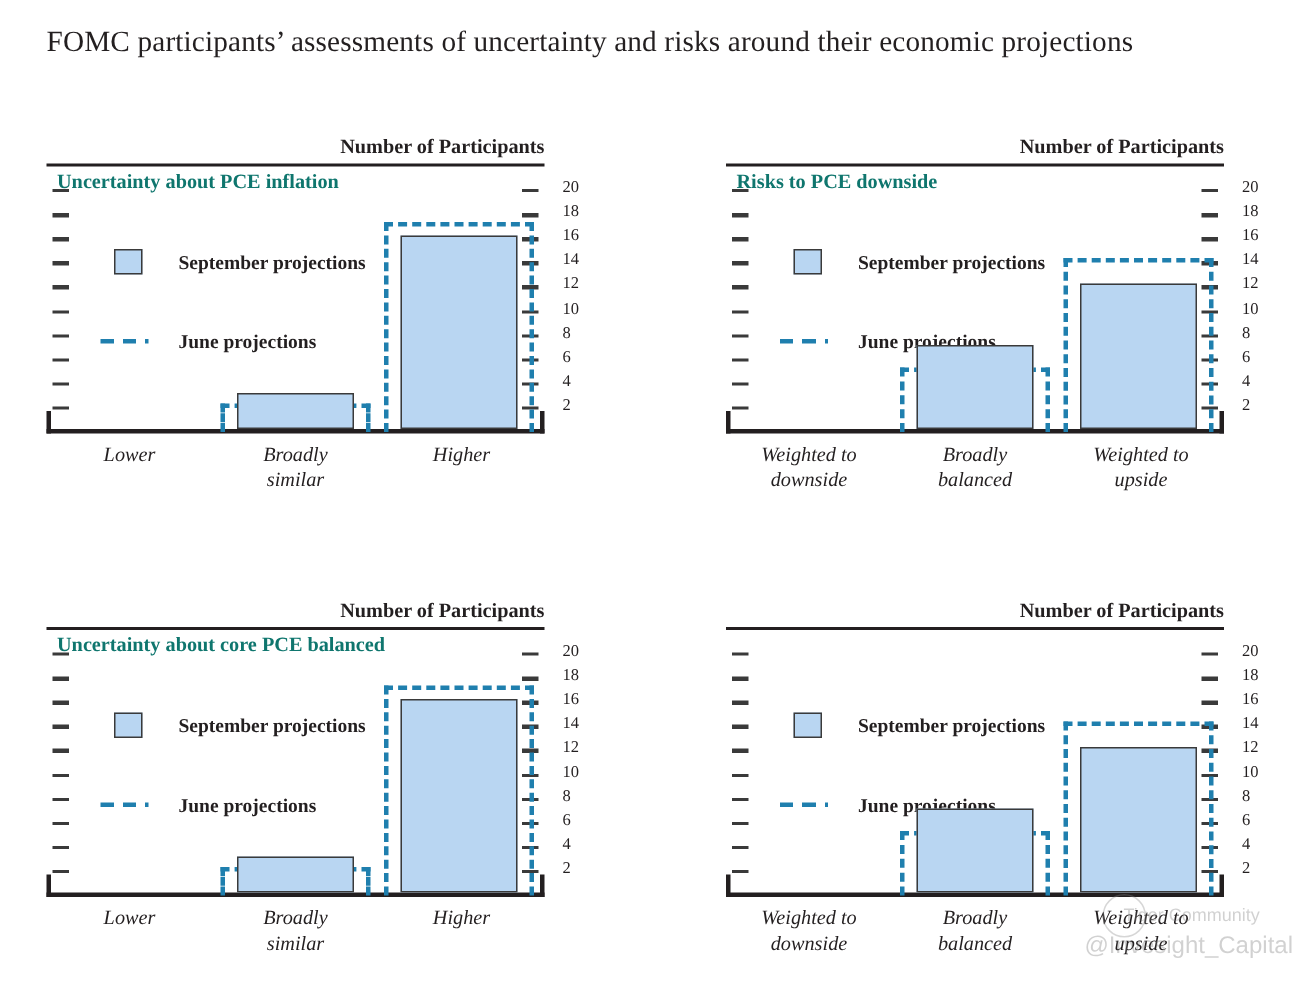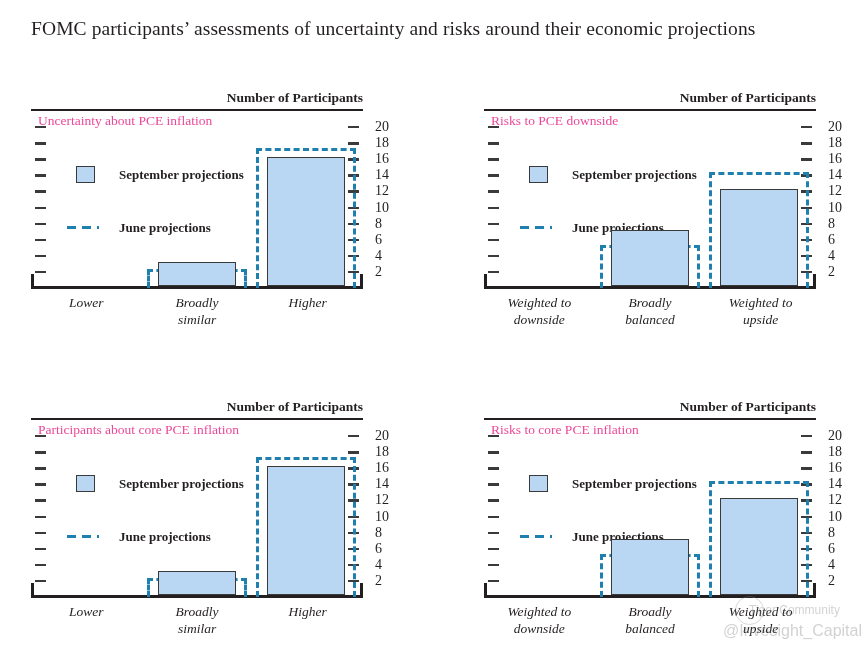--- a/index.html
+++ b/index.html
@@ -55,9 +55,9 @@
     position:absolute;
     left:7px; top:2px;
     font-size:13.5px;
-    font-weight:normal;
+    font-weight:bold;
     white-space:nowrap;
-    color:#ec4899;
+    color:#0f766e;
   }
 
   

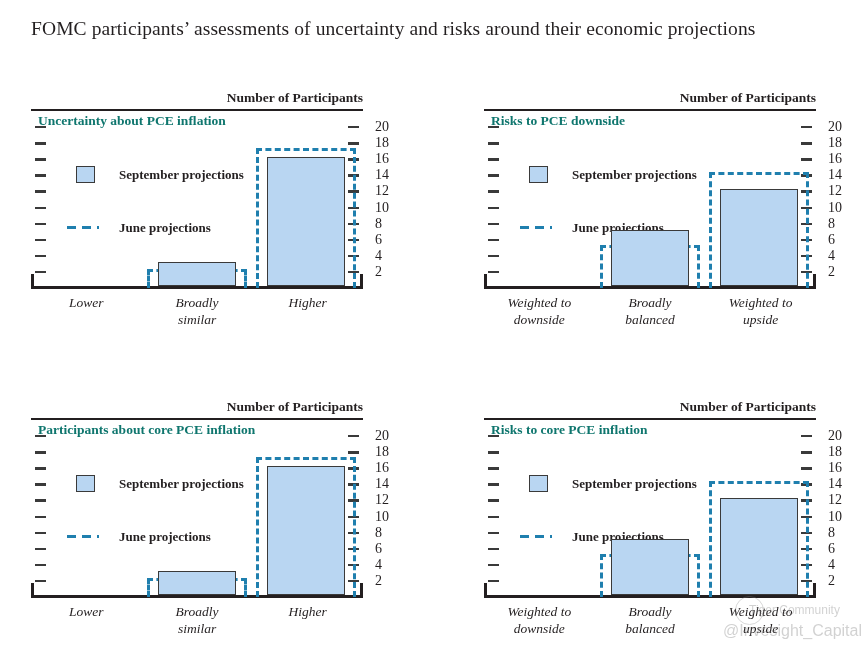--- a/index.html
+++ b/index.html
@@ -110,7 +110,7 @@
   .tick-label{
     position:absolute;
     left:16px;
-    font-size:14px;
+    font-size:11px;
     line-height:1;
     color:#231f20;
     white-space:nowrap;

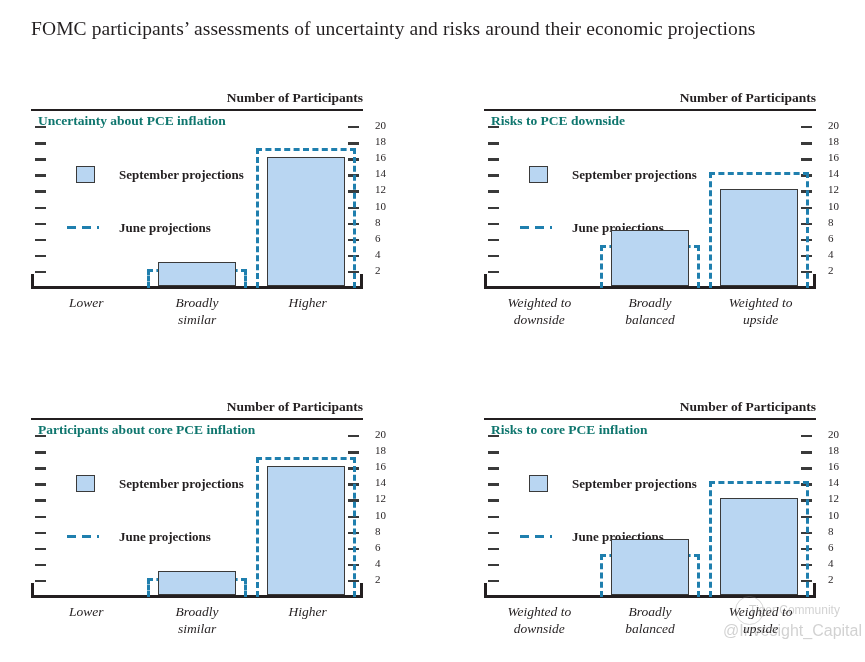--- a/index.html
+++ b/index.html
@@ -323,7 +323,7 @@
         <div class="frame-bottom"></div>
         <div class="frame-left"></div>
         <div class="frame-right"></div>
-        <div class="panel-caption">Participants about core PCE inflation</div>
+        <div class="panel-caption">Uncertainty about core PCE balanced</div>
         <div class="legend">
           <div class="legend-row sept">
             <span class="legend-swatch"></span>

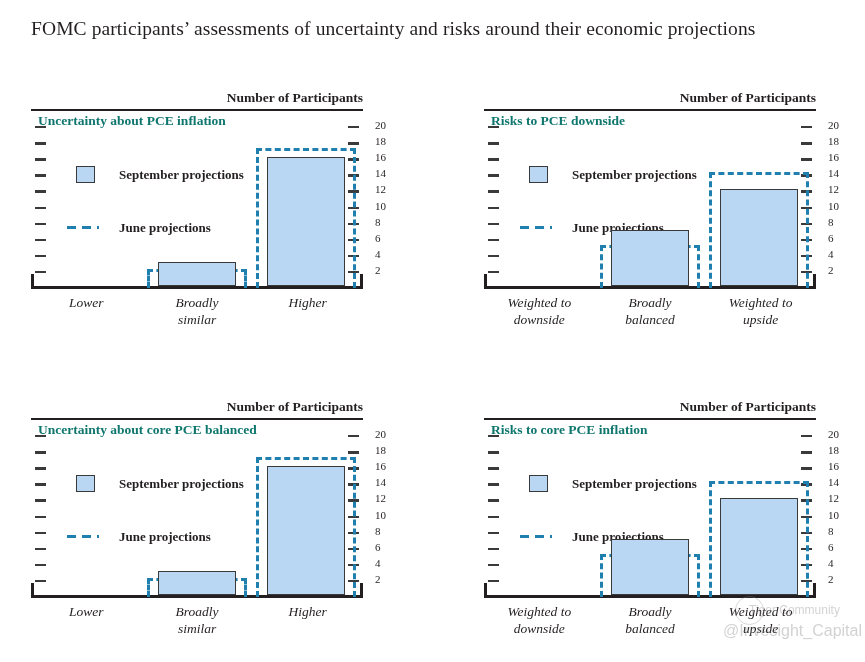--- a/index.html
+++ b/index.html
@@ -392,7 +392,6 @@
         <div class="frame-bottom"></div>
         <div class="frame-left"></div>
         <div class="frame-right"></div>
-        <div class="panel-caption">Risks to core PCE inflation</div>
         <div class="legend">
           <div class="legend-row sept">
             <span class="legend-swatch"></span>

